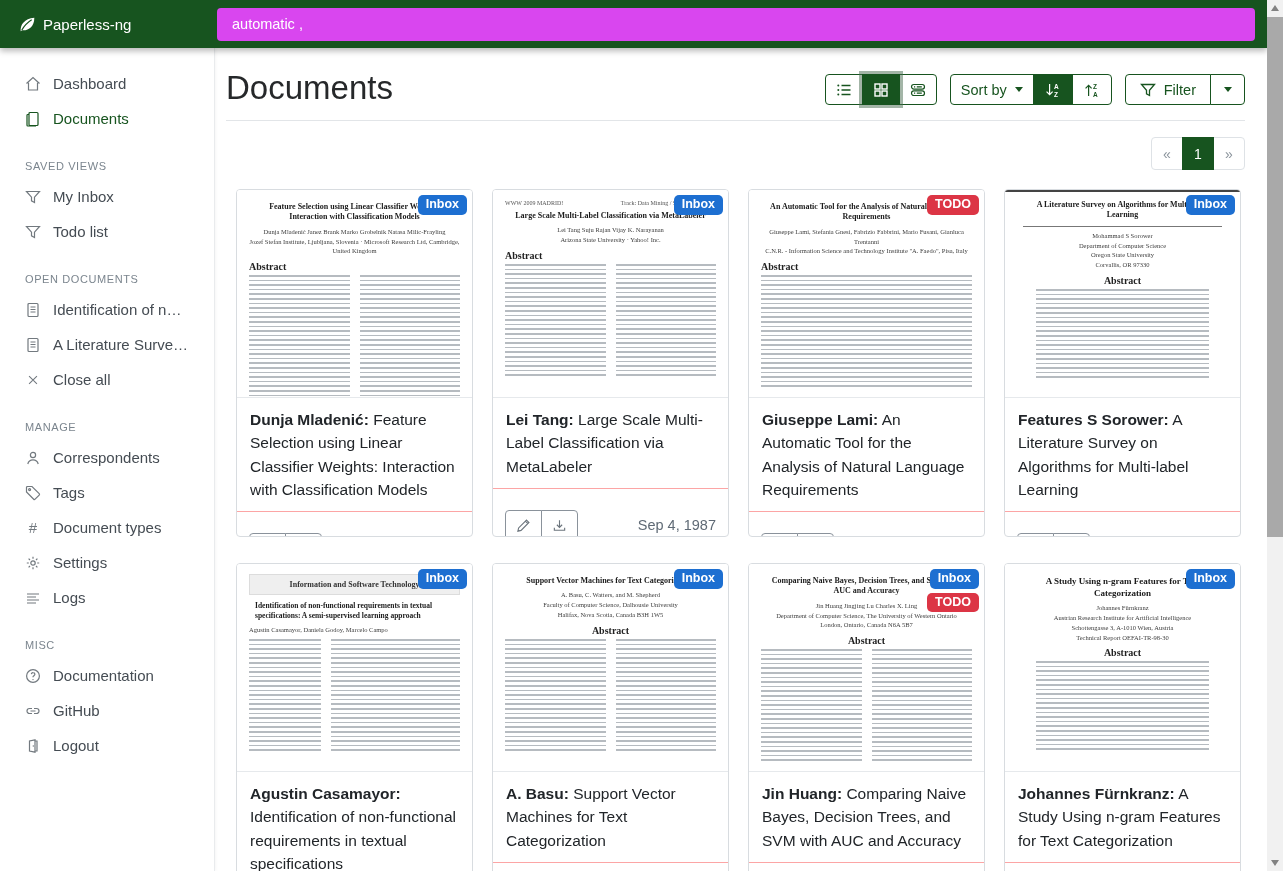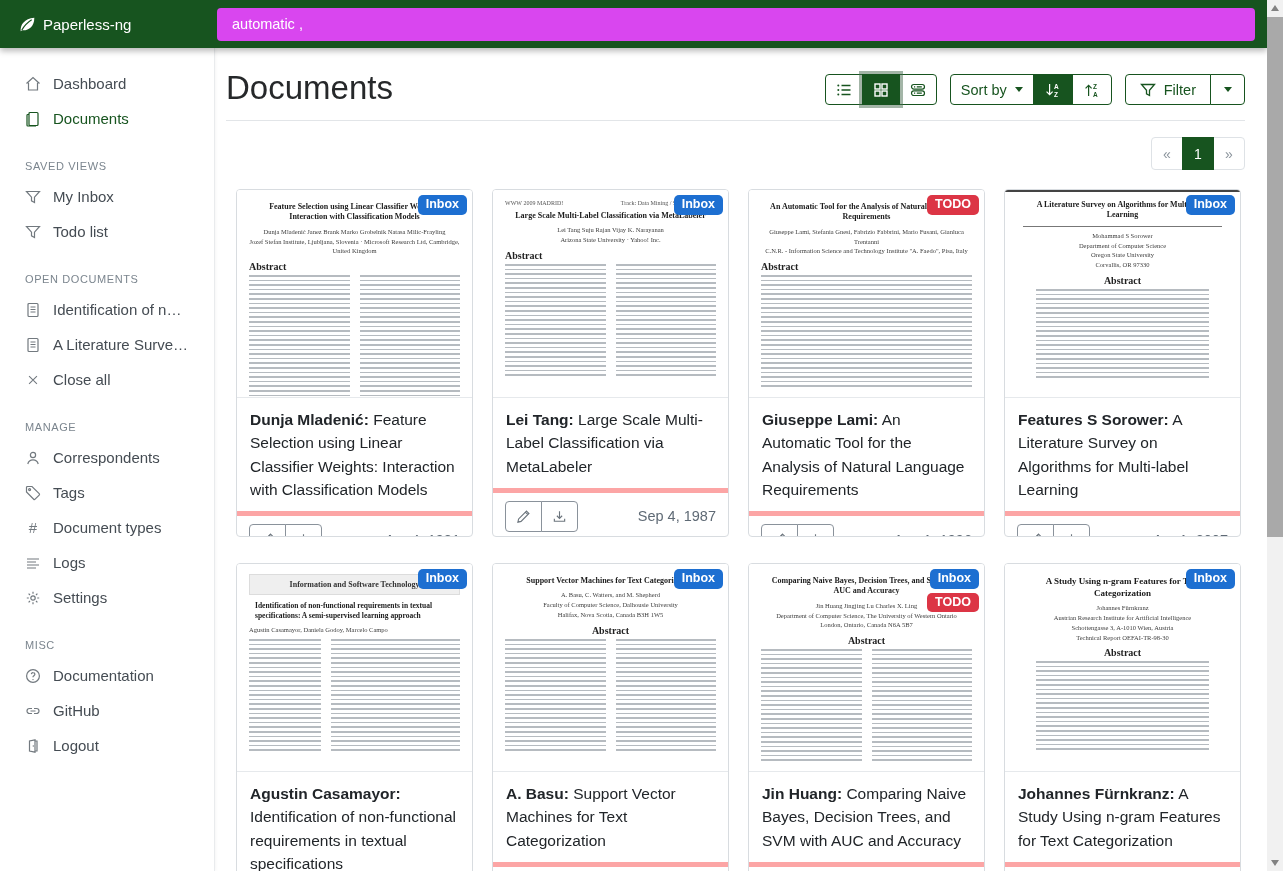--- a/index.html
+++ b/index.html
@@ -84,7 +84,7 @@
 
   .card-body { padding:10px 13px; font-size:15.5px; line-height:1.5; color:#212529; cursor:pointer; }
   .card-body b { font-weight:bold; }
-  .card-footer { margin-top:auto; border-top:5px solid #fca5a5; padding:8px 12px; display:flex; align-items:center; flex:none; }
+  .card-footer { margin-top:auto; border-top:1px solid #fca5a5; padding:21px 12px; display:flex; align-items:center; flex:none; }
   .fbtn { width:37px; height:31px; border:1px solid #8a929b; background:#fff; color:#6c757d; display:flex; align-items:center; justify-content:center; cursor:pointer; }
   .fbtn:first-child { border-radius:4px 0 0 4px; }
   .fbtn + .fbtn { margin-left:-1px; border-radius:0 4px 4px 0; }

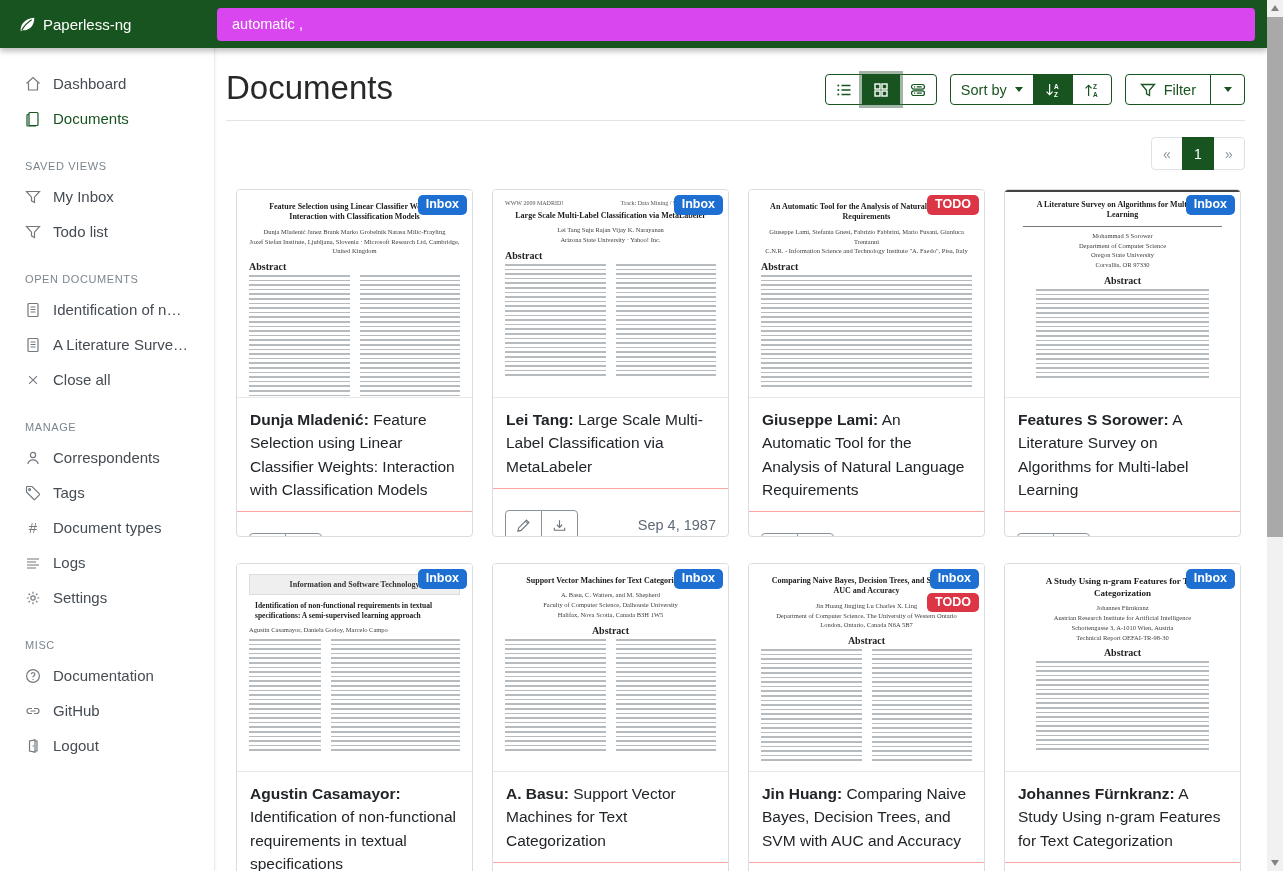--- a/index.html
+++ b/index.html
@@ -201,19 +201,19 @@
       <div class="nav-item">
         <span class="ic">
           <svg viewBox="0 0 16 16" width="16" height="16" fill="none" stroke="currentColor" stroke-width="1.2">
-              <path d="M2 4h12M2 7h9M2 10h12M2 13h9"></path>
-            </svg>
-        </span>
-        <span class="lbl">Logs</span>
-      </div>
-      <div class="nav-item">
-        <span class="ic">
-          <svg viewBox="0 0 16 16" width="16" height="16" fill="none" stroke="currentColor" stroke-width="1.2">
               <circle cx="8" cy="8" r="2.2"></circle>
               <path d="M8 1.8v2M8 12.2v2M1.8 8h2M12.2 8h2M3.6 3.6l1.4 1.4M11 11l1.4 1.4M12.4 3.6 11 5M5 11l-1.4 1.4"></path>
             </svg>
         </span>
         <span class="lbl">Settings</span>
+      </div>
+      <div class="nav-item">
+        <span class="ic">
+          <svg viewBox="0 0 16 16" width="16" height="16" fill="none" stroke="currentColor" stroke-width="1.2">
+              <path d="M2 4h12M2 7h9M2 10h12M2 13h9"></path>
+            </svg>
+        </span>
+        <span class="lbl">Logs</span>
       </div>
 
       <div class="nav-header">MISC</div>

